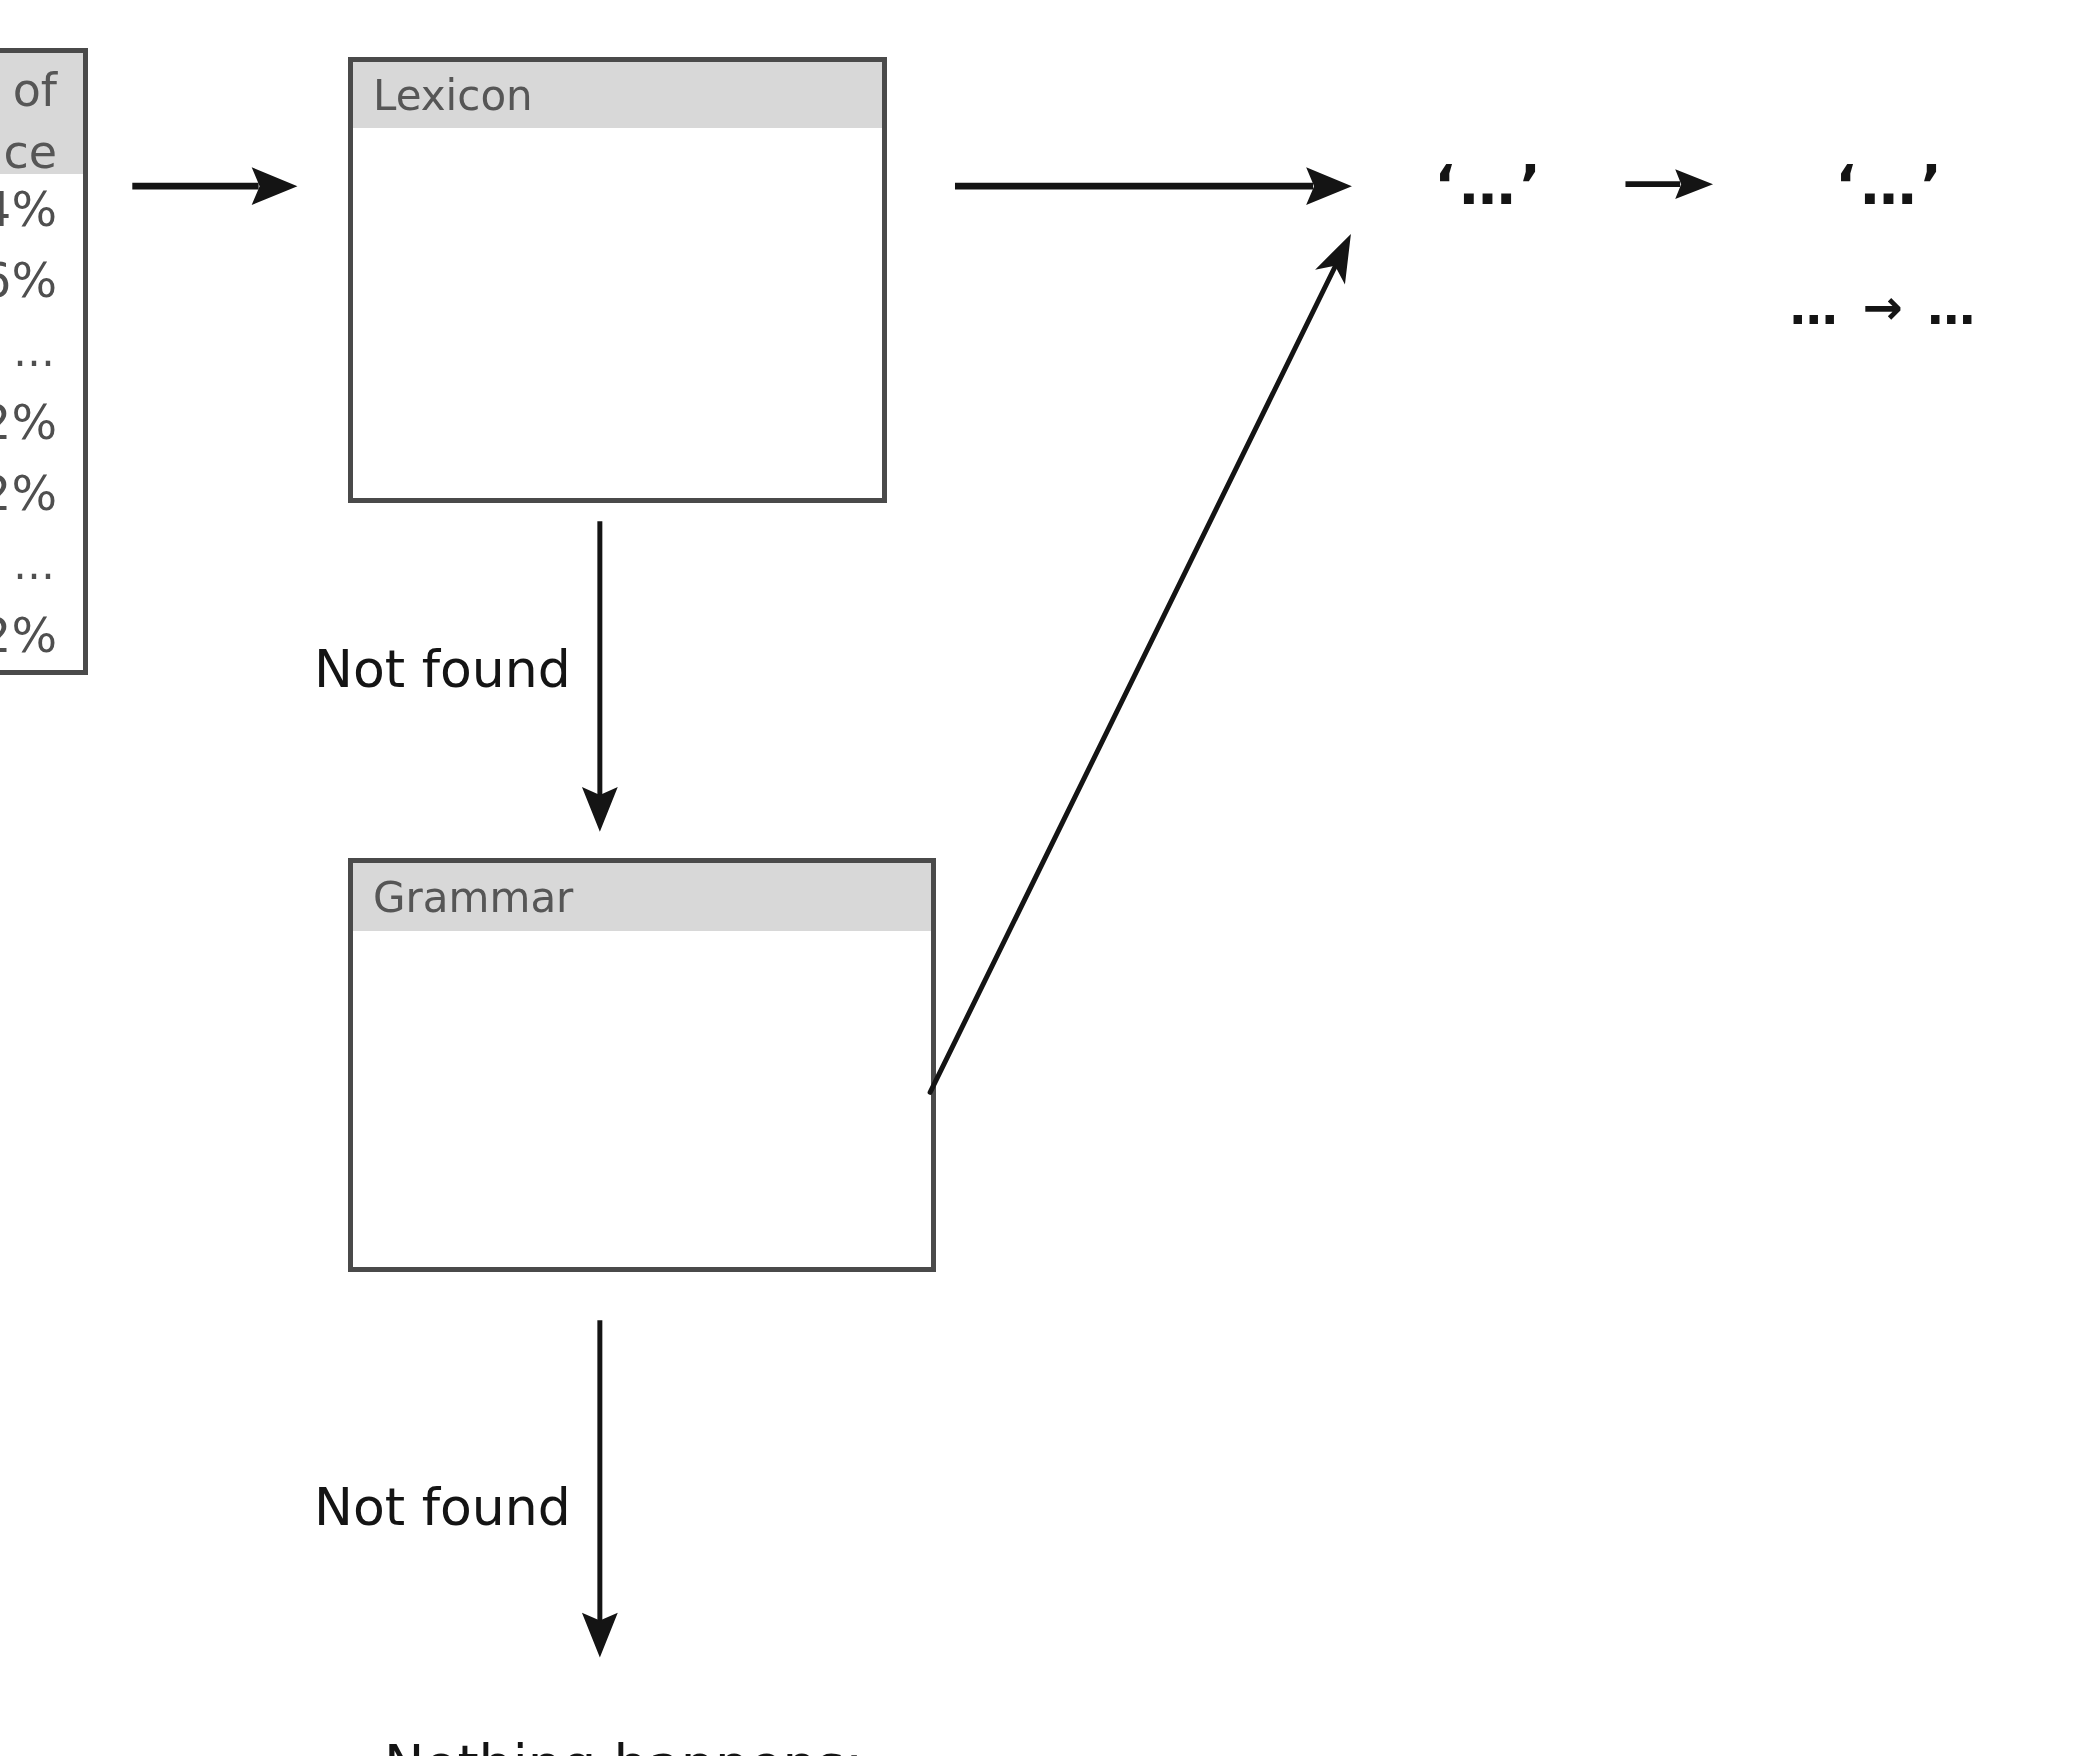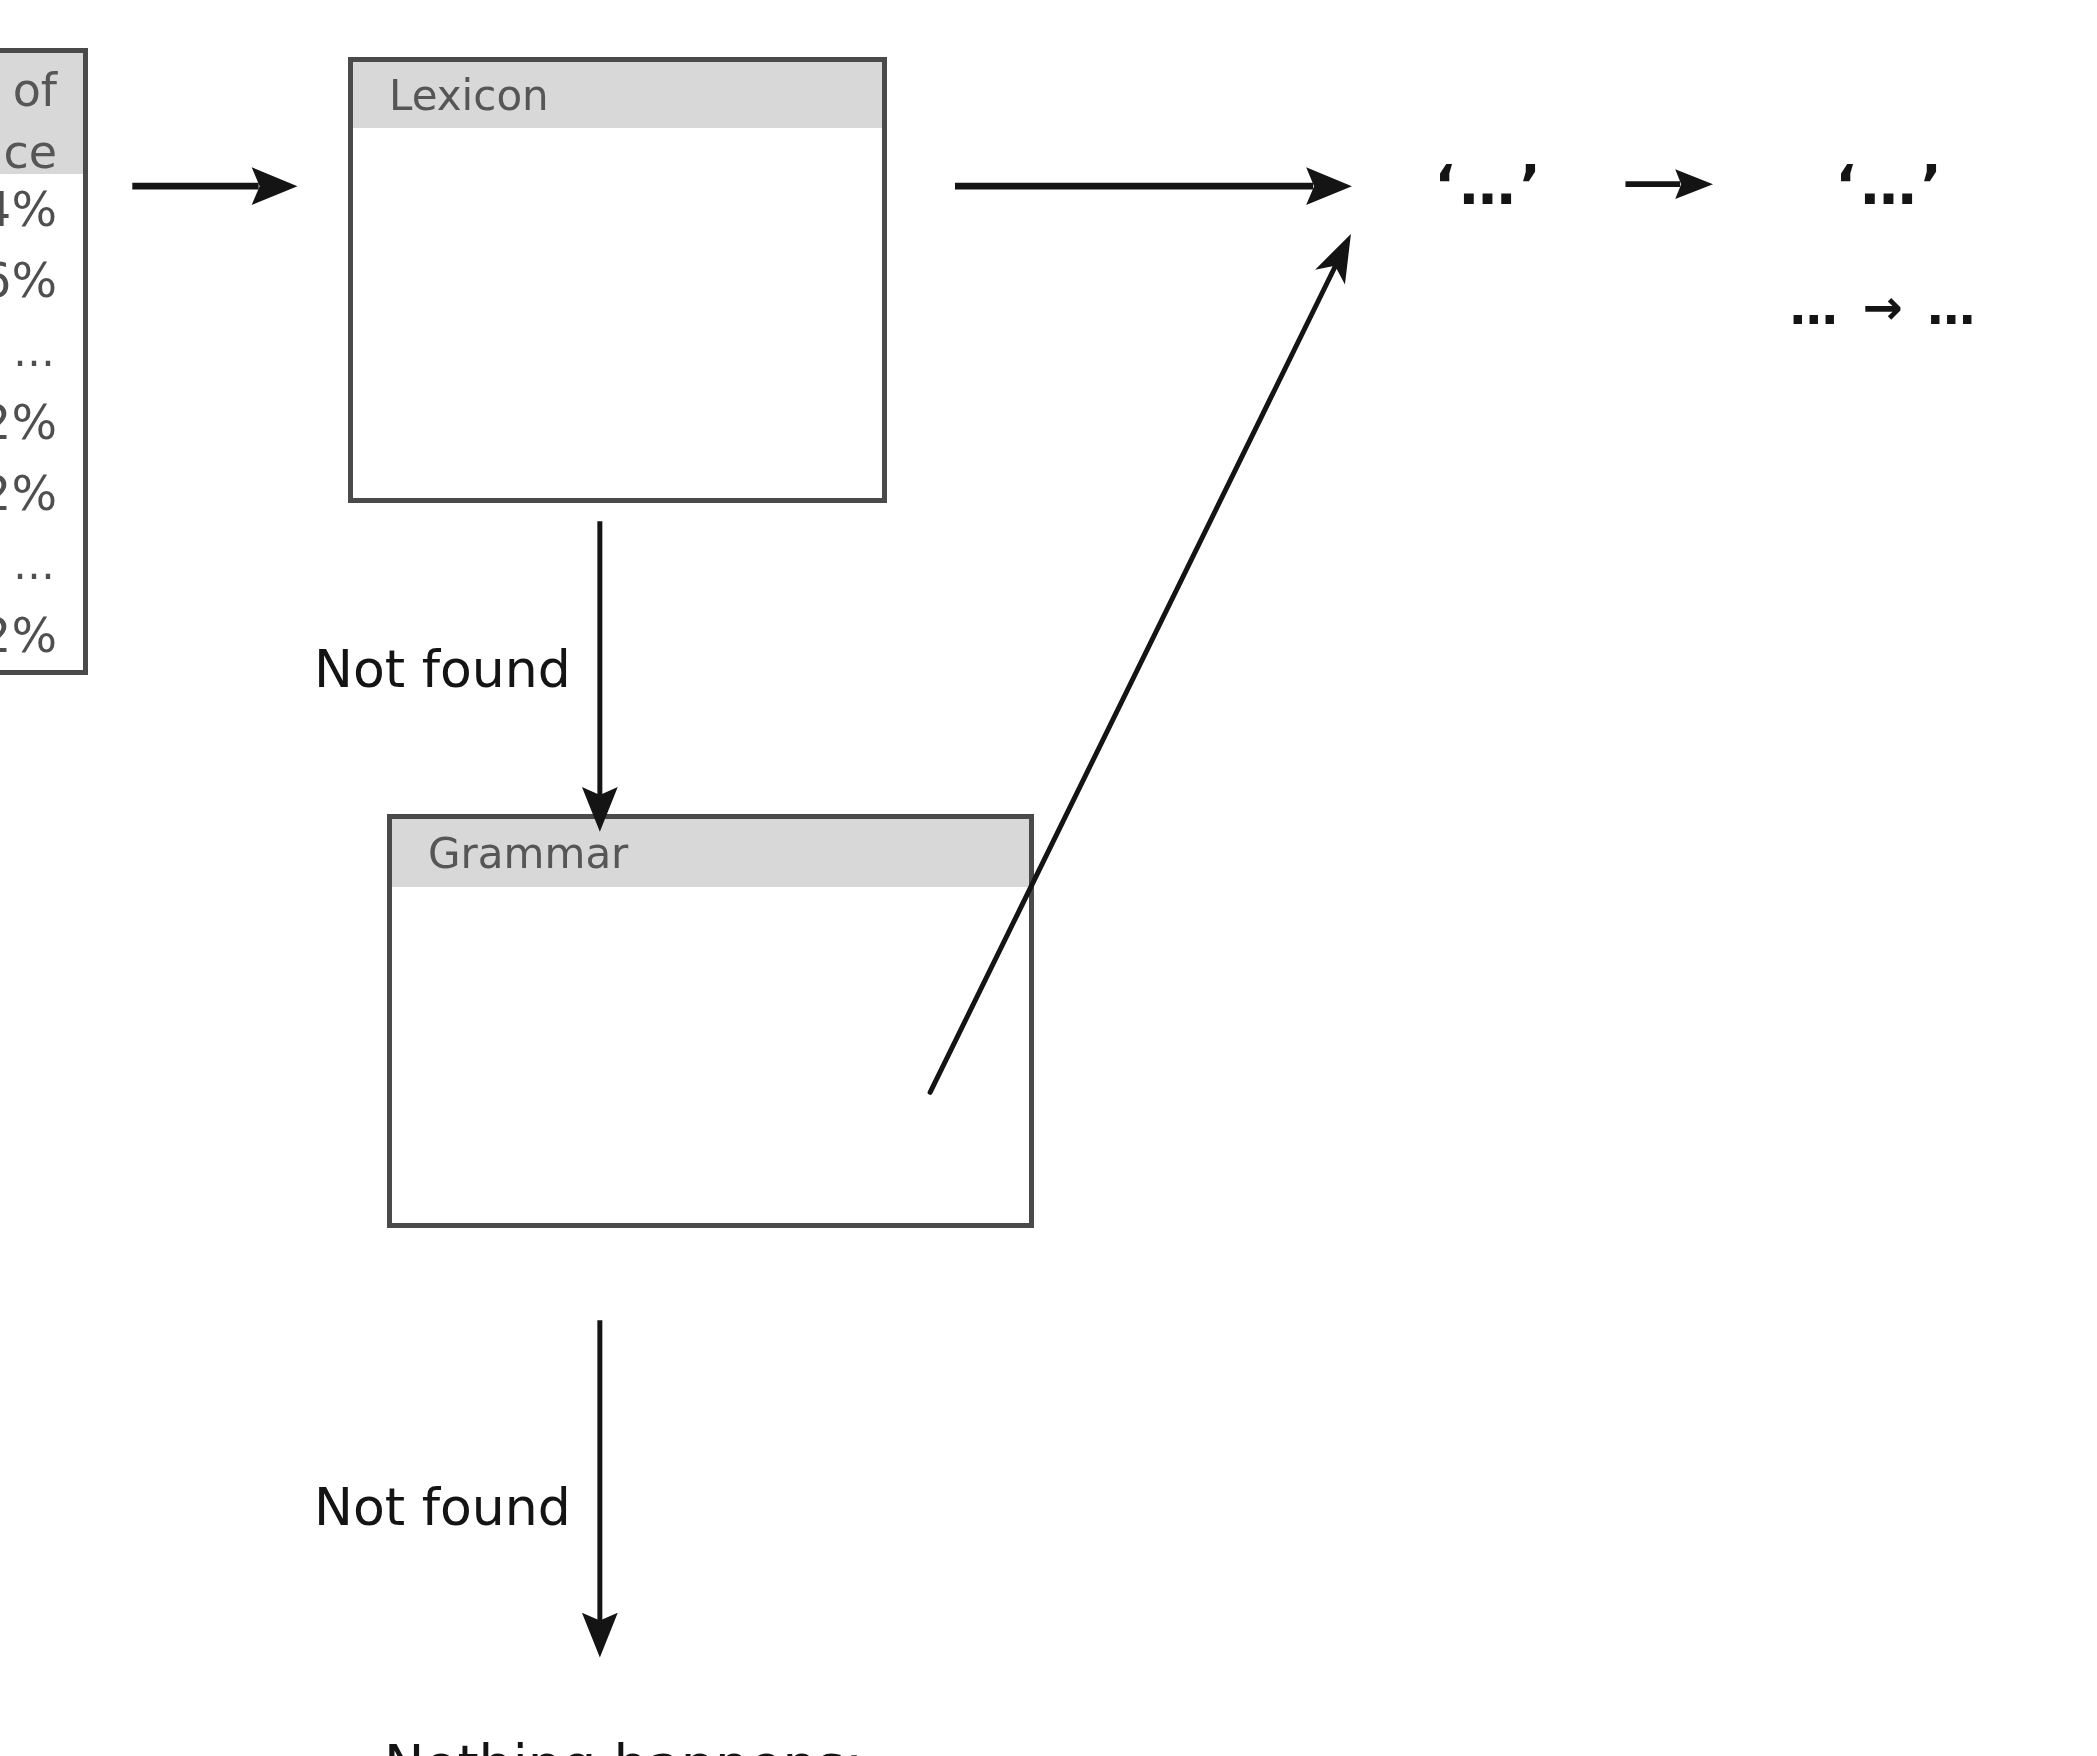--- a/index.html
+++ b/index.html
@@ -31,7 +31,7 @@
     color:var(--muted-text);
     display:flex;align-items:center;
     font-size:42px;
-    padding-left:36px;
+    padding-left:20px;
     box-sizing:border-box;
   }
   #lexicon-box{left:348px;top:57px;width:539px;height:446px;}

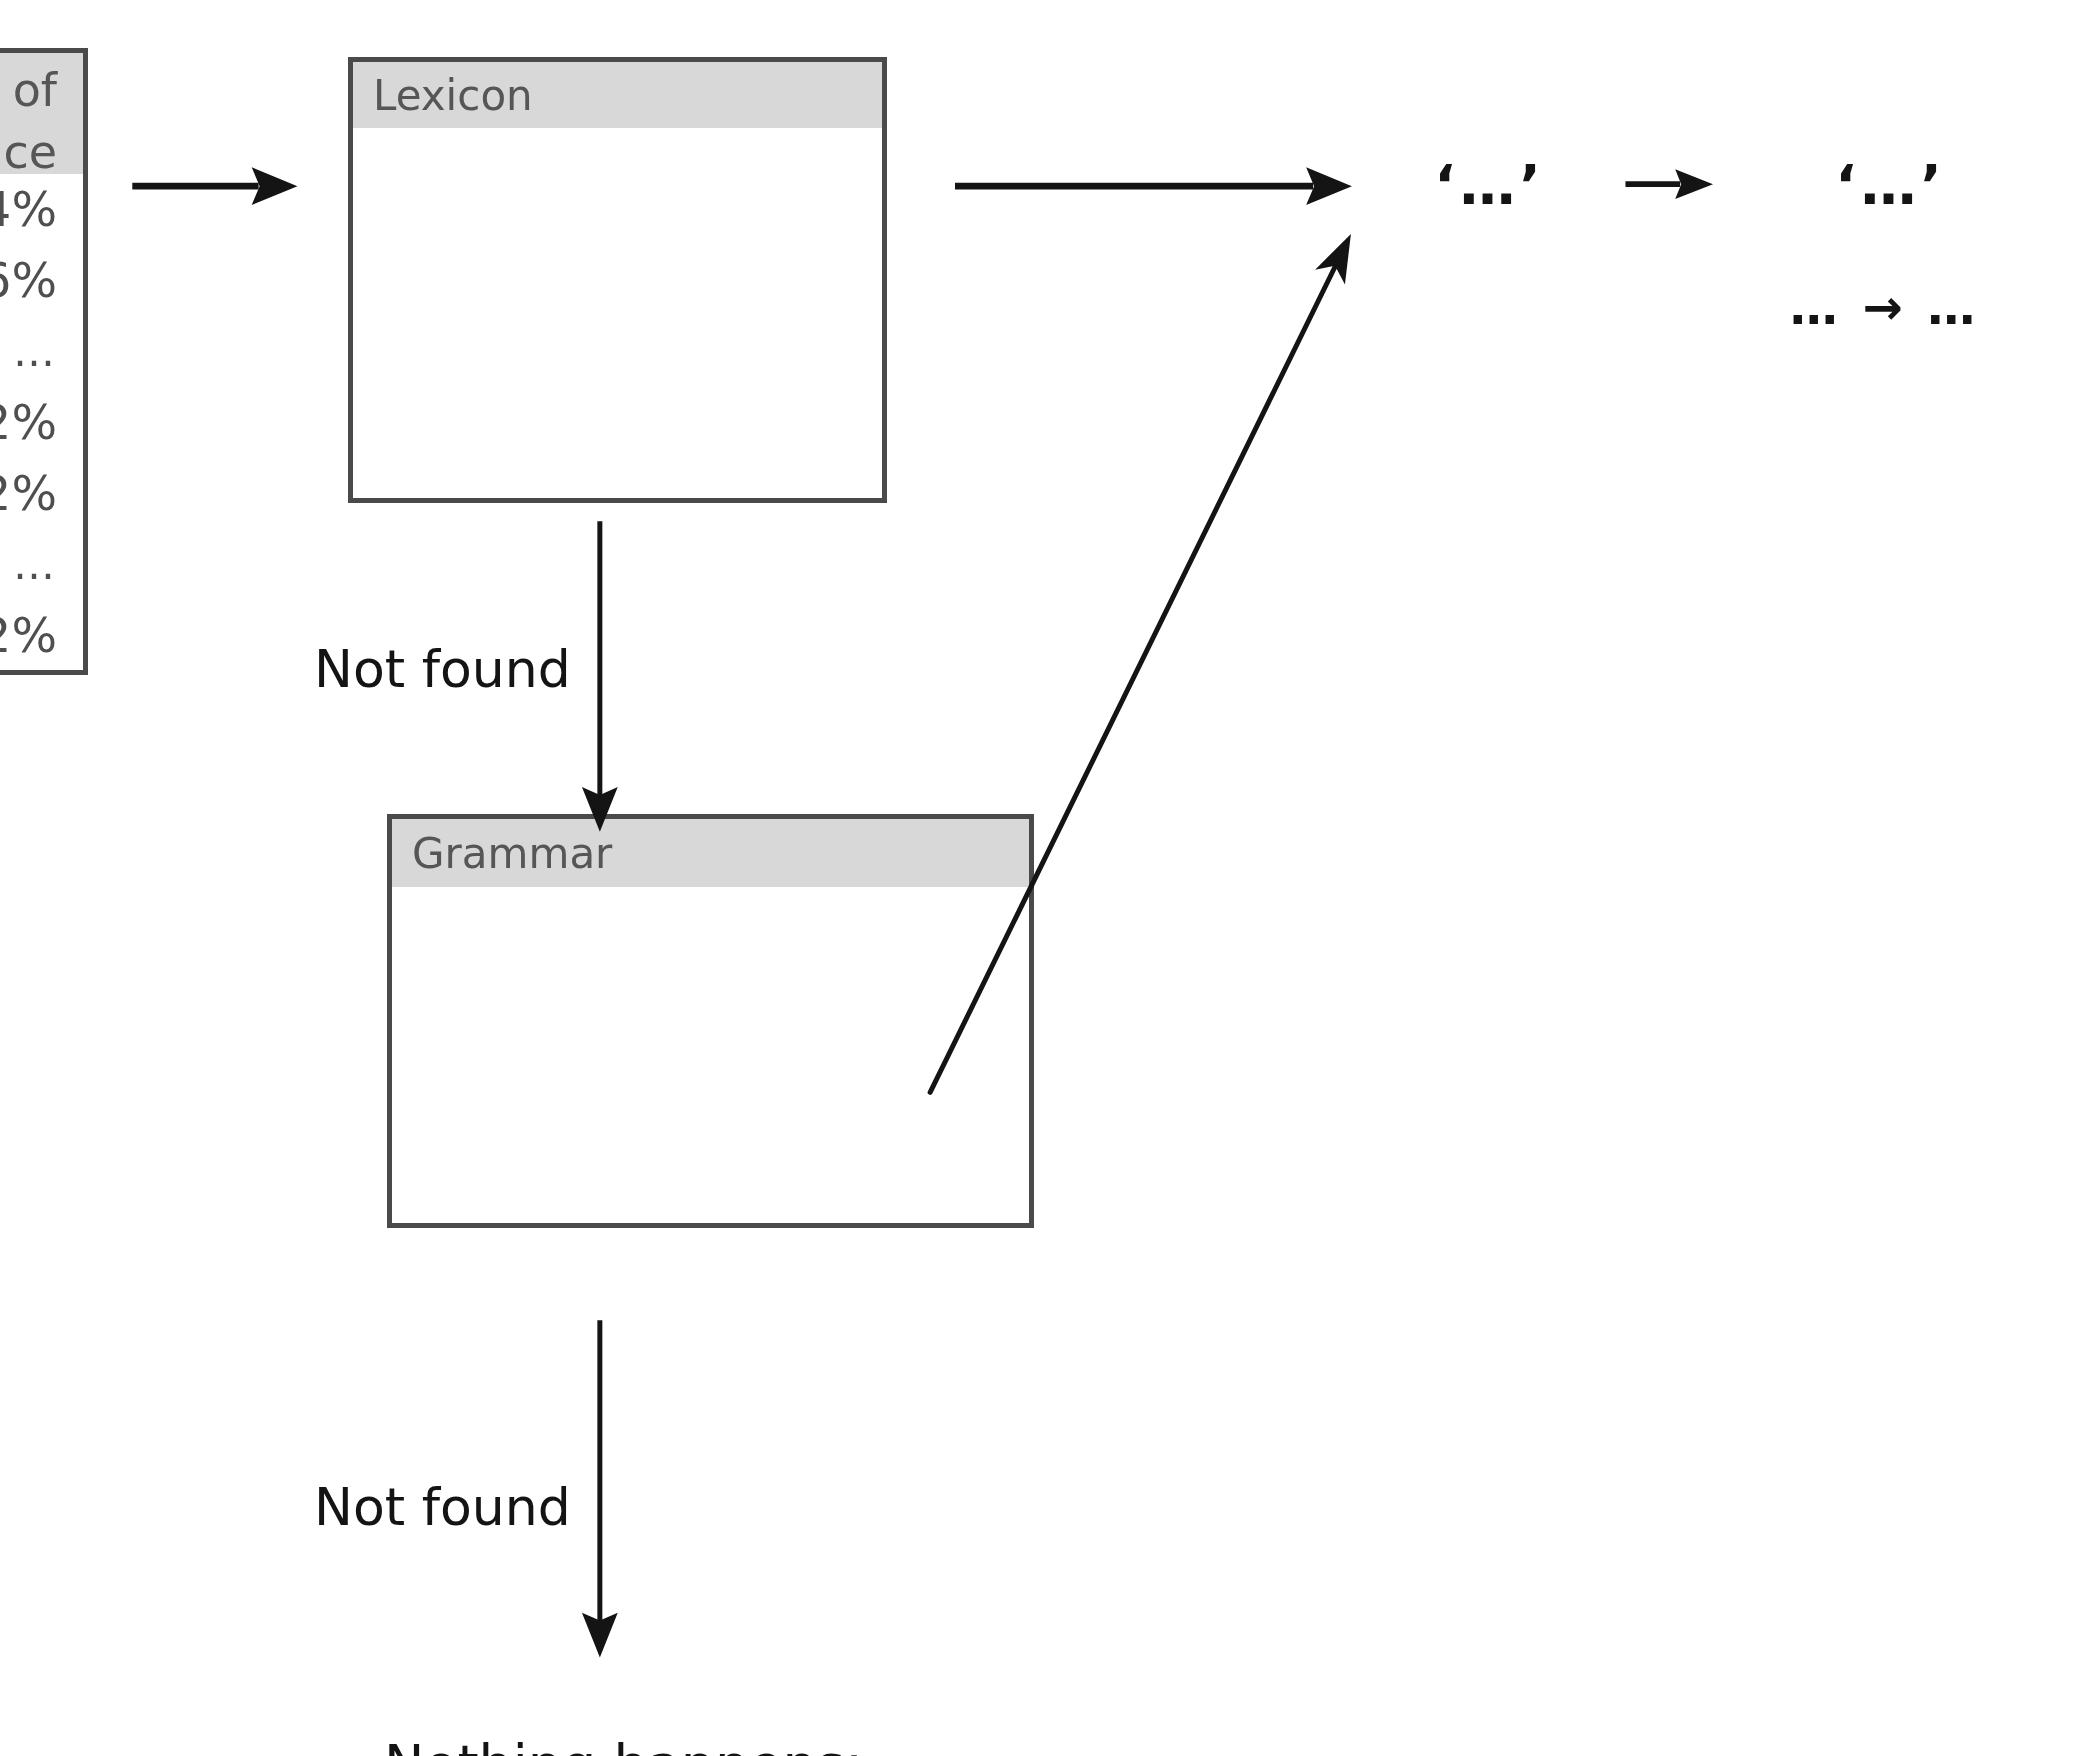--- a/index.html
+++ b/index.html
@@ -36,7 +36,7 @@
   }
   #lexicon-box{left:348px;top:57px;width:539px;height:446px;}
   #lexicon-box .head{height:66px;}
-  #grammar-box{left:348px;top:814px;width:647px;height:414px;margin-left:39px;}
+  #grammar-box{left:348px;top:858px;width:588px;height:414px;}
   #grammar-box .head{height:68px;}
 
   

